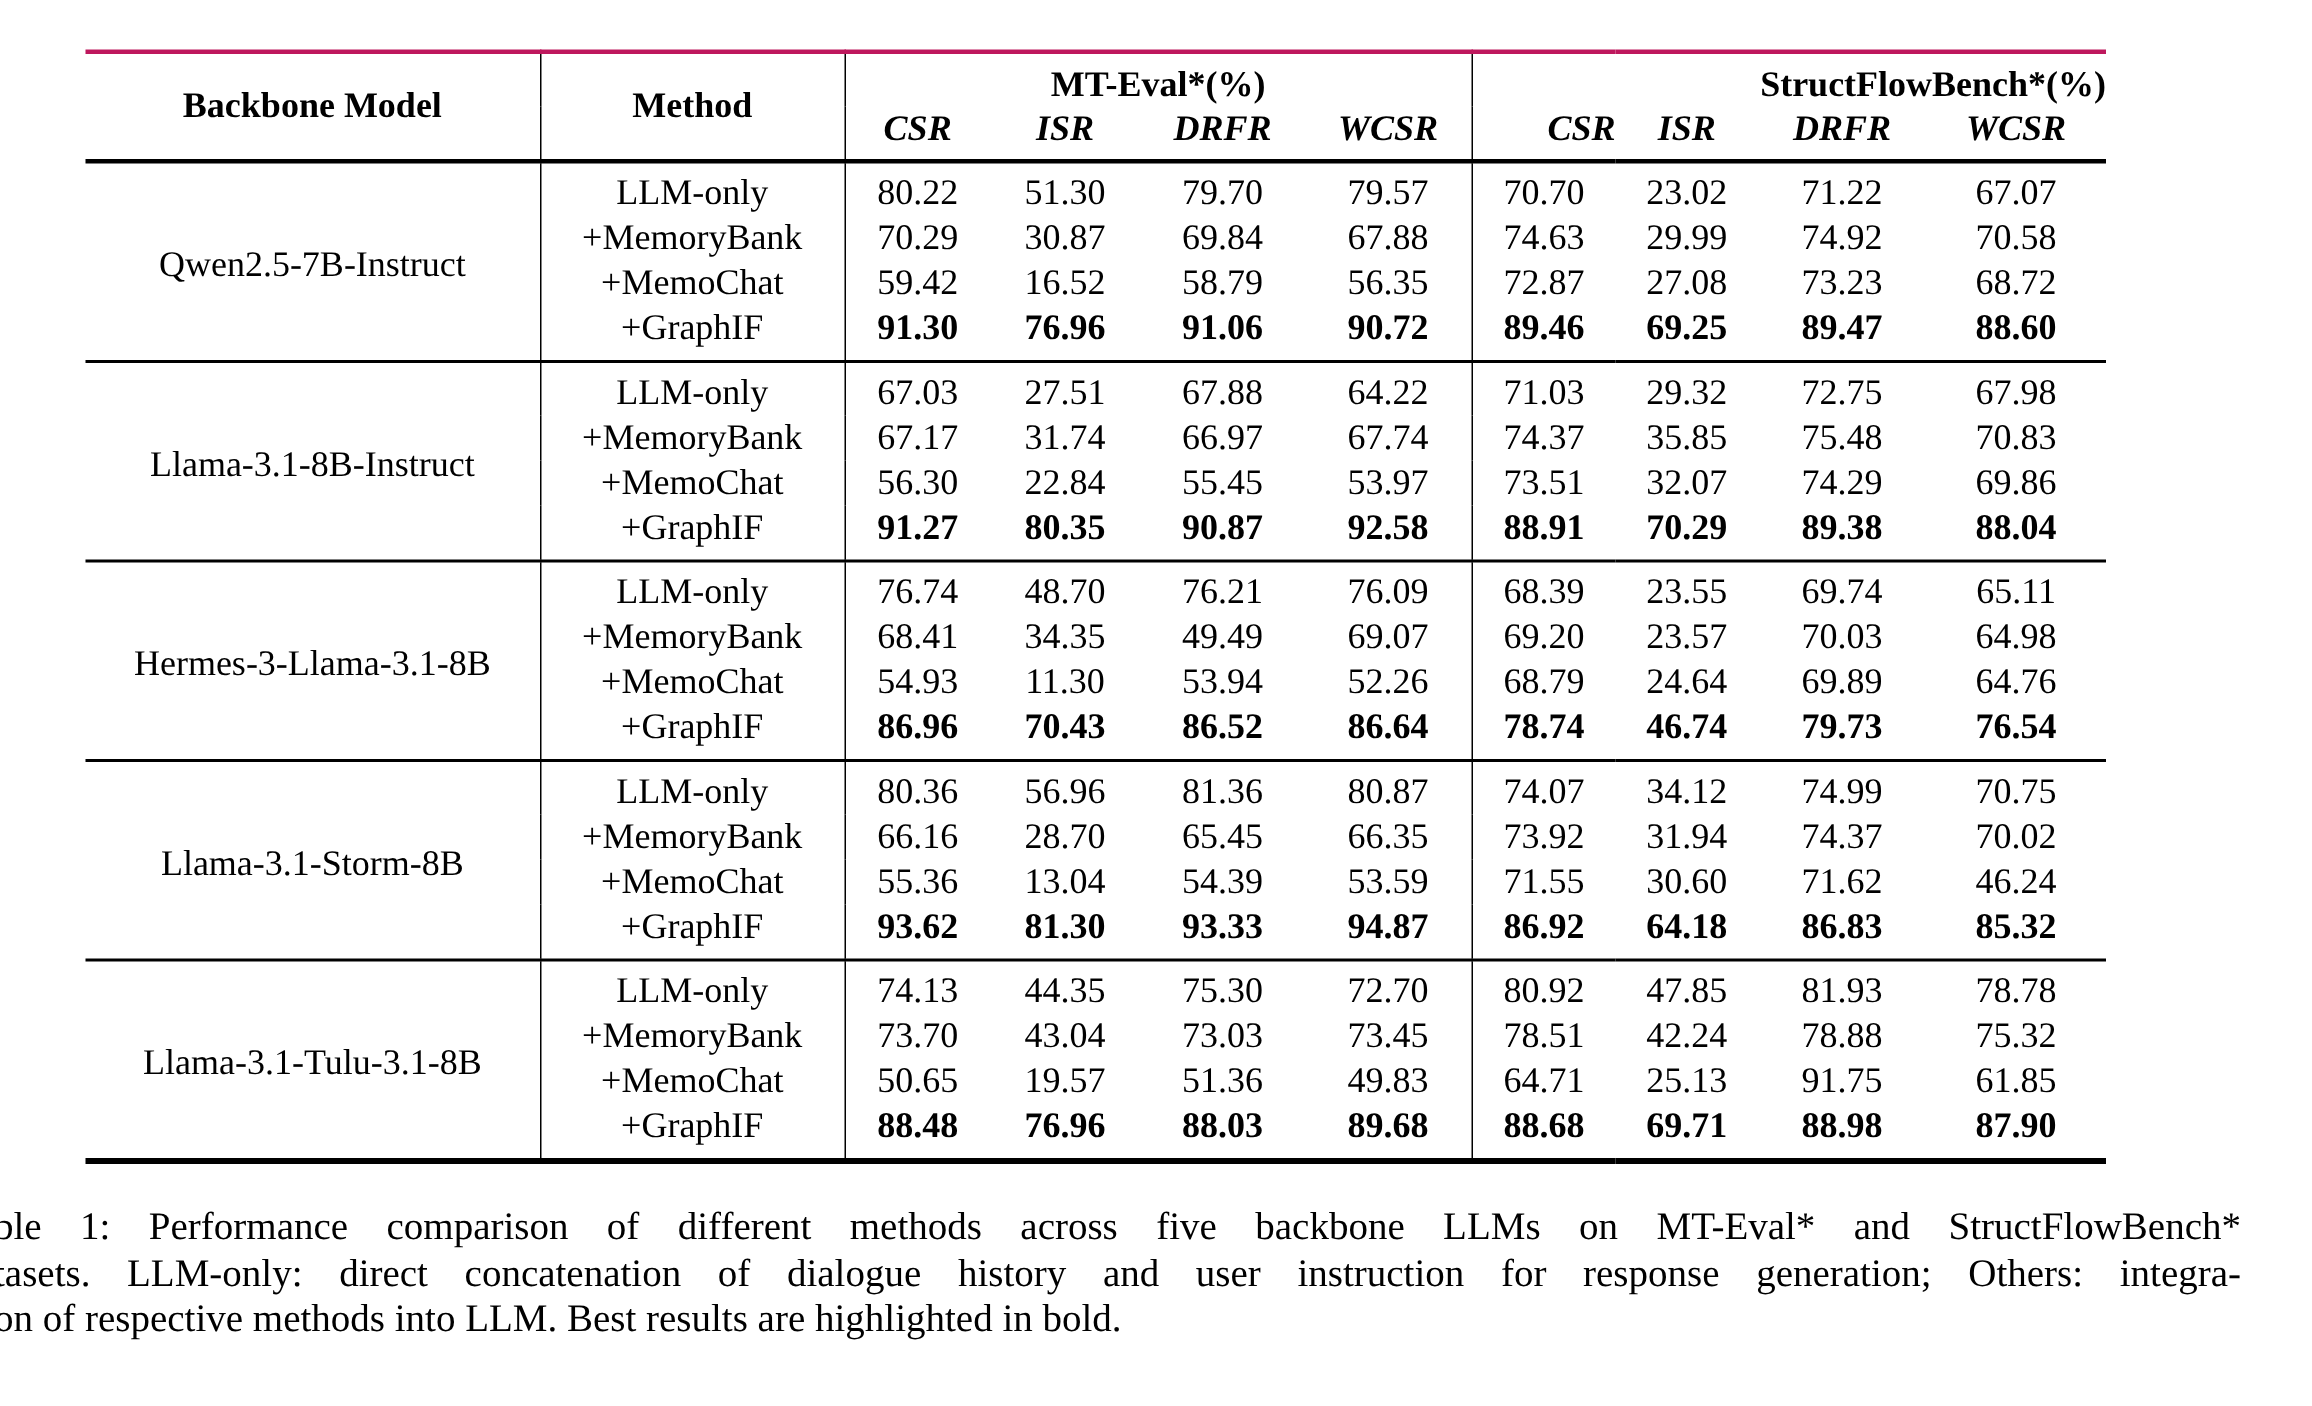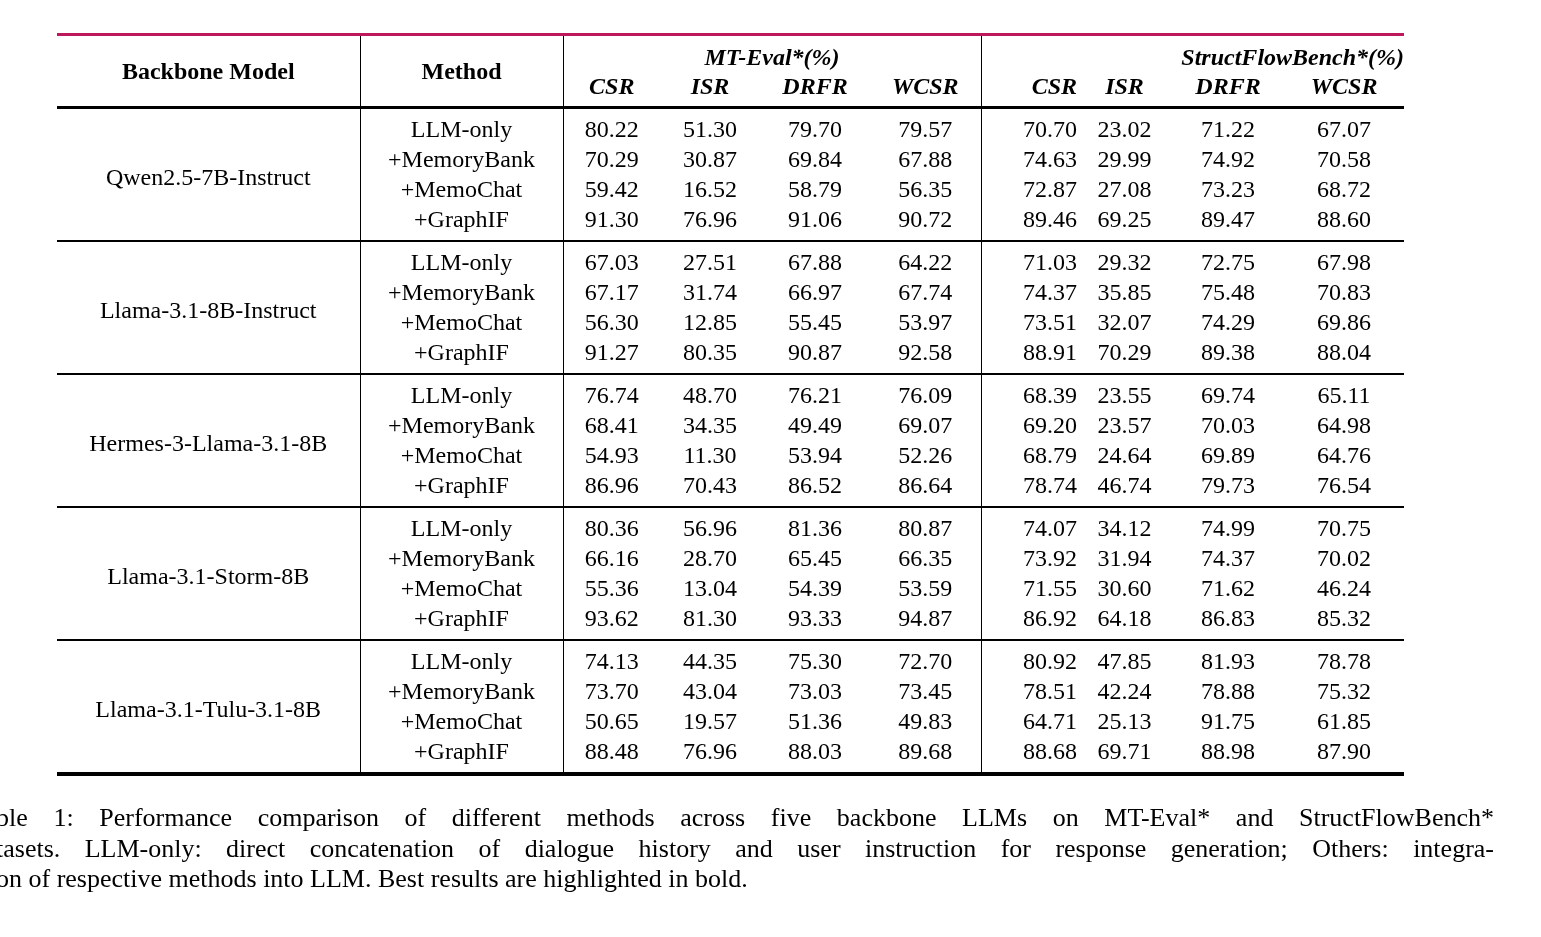--- a/index.html
+++ b/index.html
@@ -32,7 +32,7 @@
     text-align: center;
     vertical-align: middle;
   }
-  th.group-h { padding-top: 7px; line-height: 28px; font-style: italic; }
+  th.group-h { padding-top: 7px; line-height: 28px; }
   th.sub-h  { line-height: 30px; padding-bottom: 5px; font-style: italic; }
   .vrule-r { border-right: 1.5px solid #000; }
   .vrule-l { border-left: 1.5px solid #000; text-align: right; }

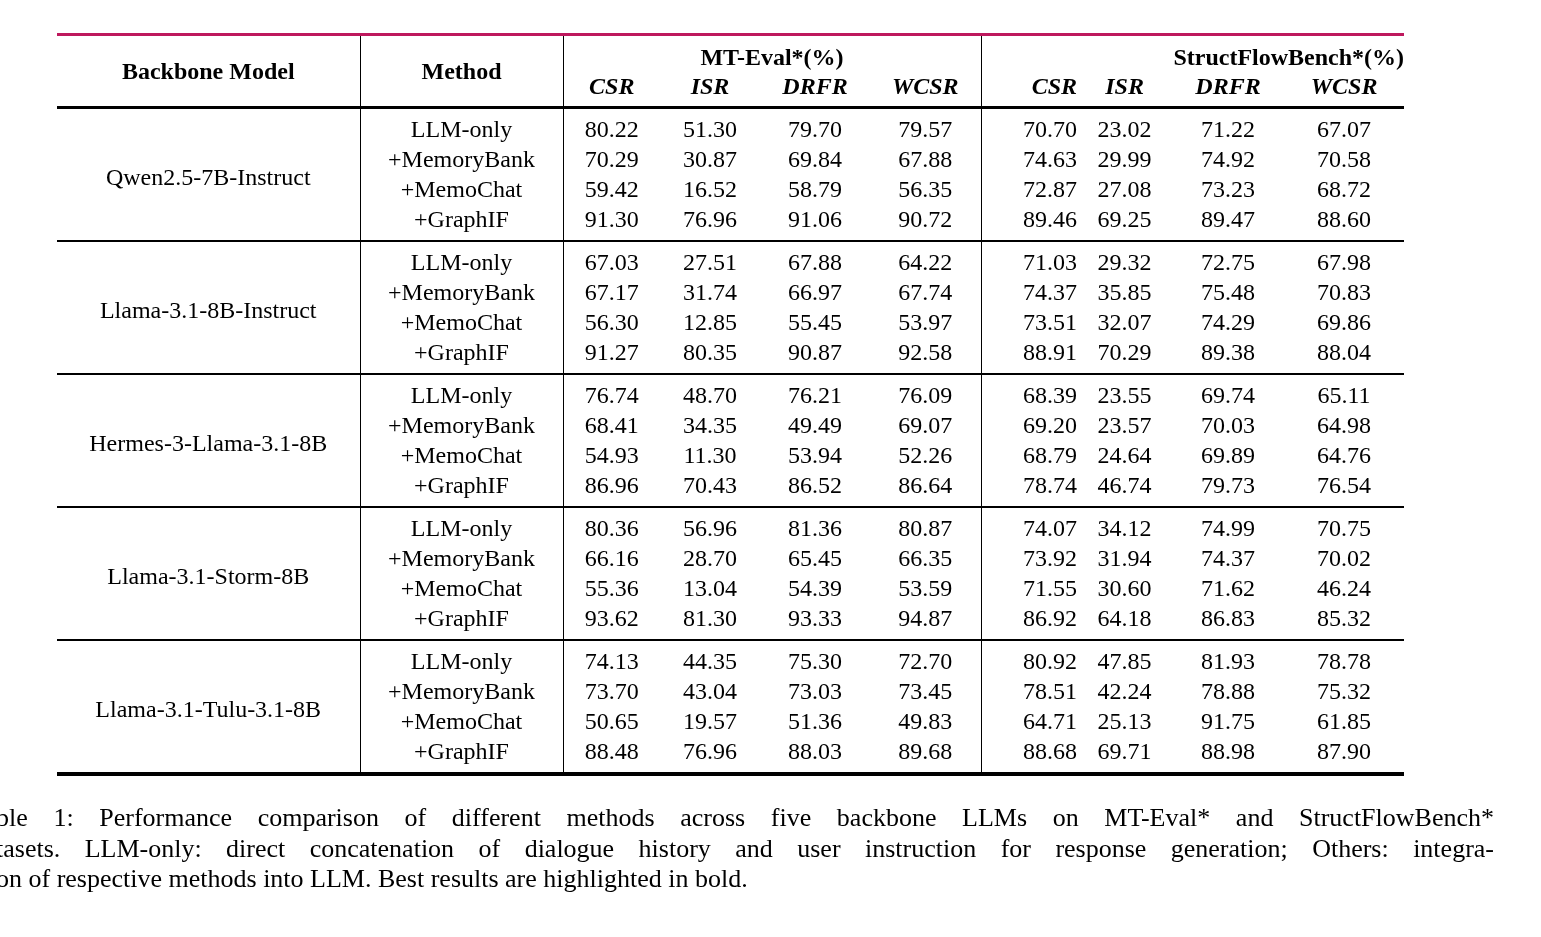--- a/index.html
+++ b/index.html
@@ -46,7 +46,7 @@
   }
   td.model  { border-right: 1.5px solid #000; vertical-align: middle; }
   td.method { border-right: 1.5px solid #000; }
-  td.grp    { border-left: 1.5px solid #000; text-align: right; }
+  td.grp    { border-left: 1.5px solid #000; }
   td.bold   { font-weight: normal; }
   tbody.block tr:first-child td { padding-top: 5px; }
   tbody.block tr:last-child  td { padding-bottom: 6px; }

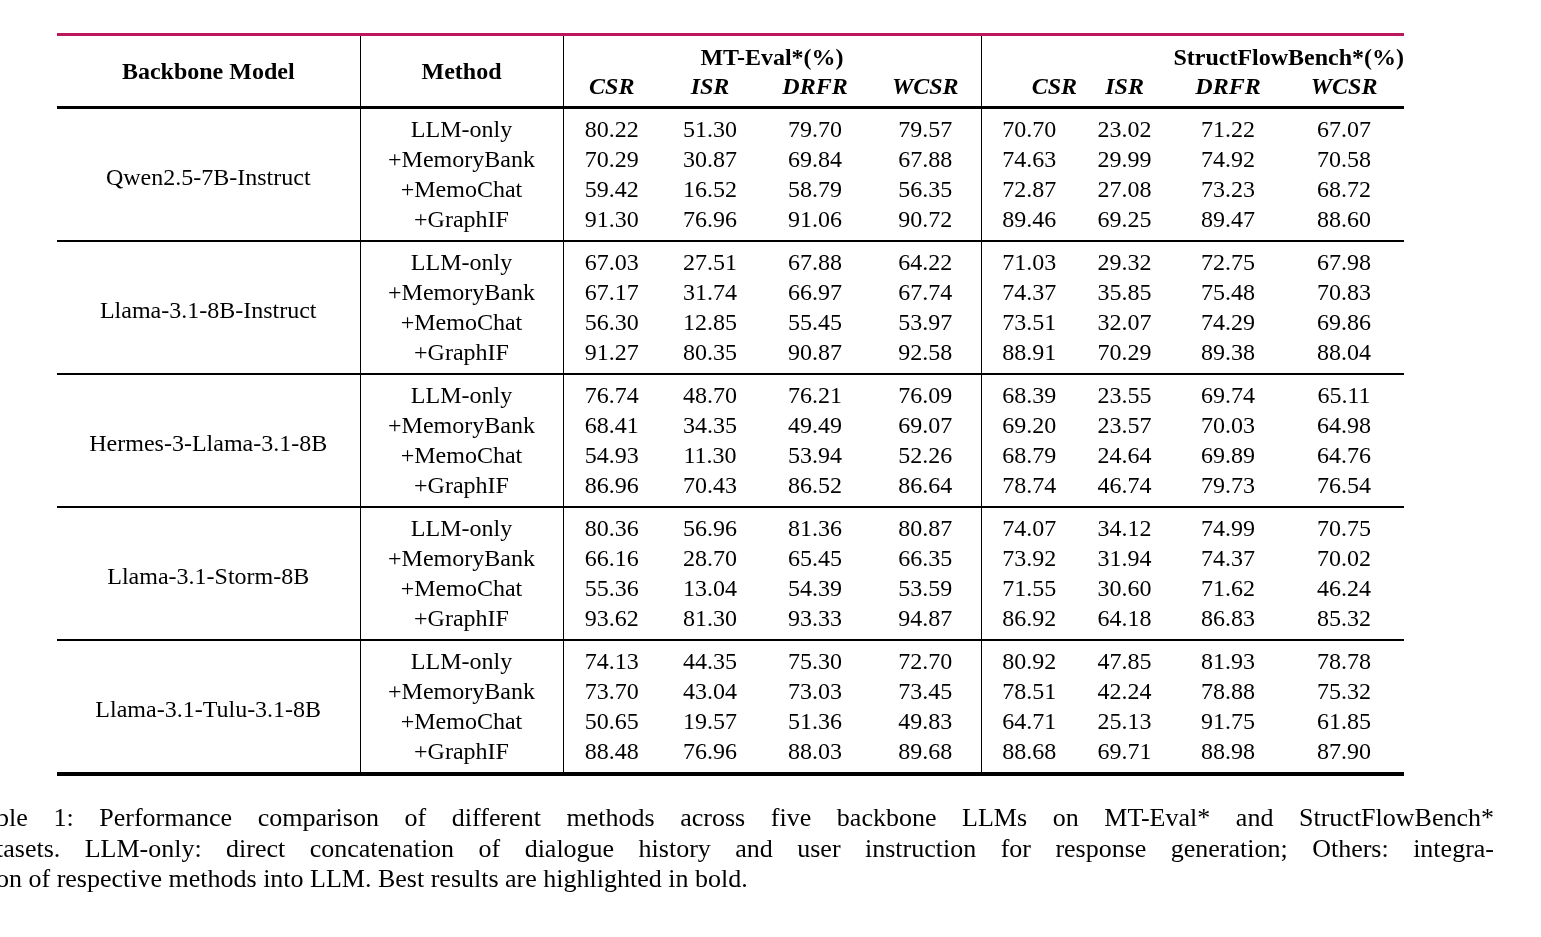--- a/index.html
+++ b/index.html
@@ -47,7 +47,7 @@
   td.model  { border-right: 1.5px solid #000; vertical-align: middle; }
   td.method { border-right: 1.5px solid #000; }
   td.grp    { border-left: 1.5px solid #000; }
-  td.bold   { font-weight: normal; }
+  td.bold   { font-weight: bold; }
   tbody.block tr:first-child td { padding-top: 5px; }
   tbody.block tr:last-child  td { padding-bottom: 6px; }
 

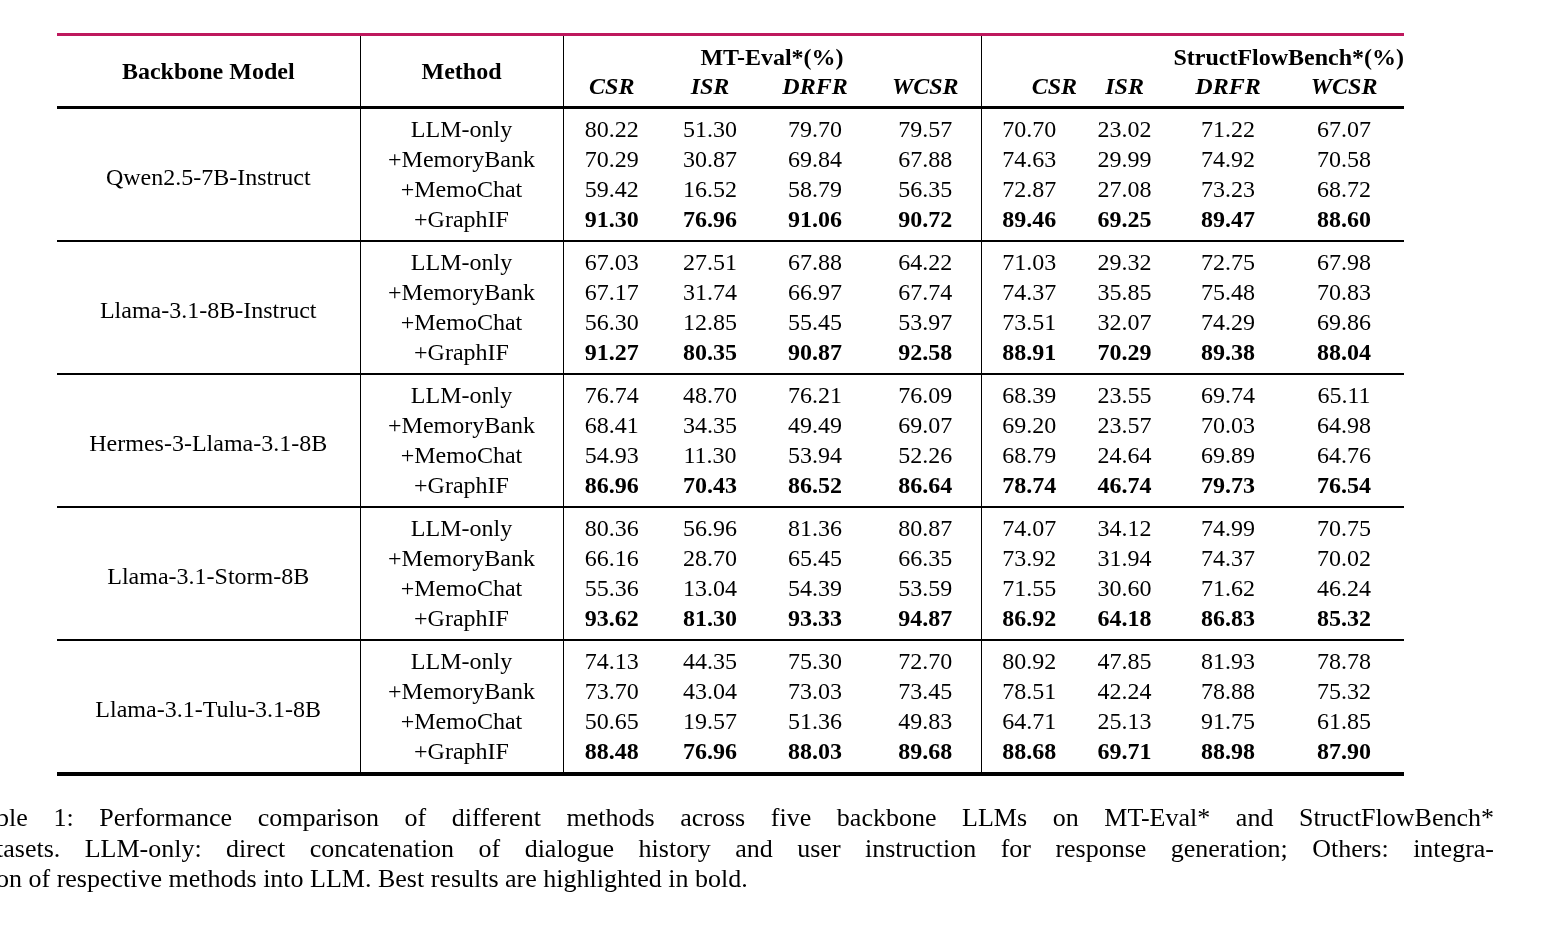--- a/index.html
+++ b/index.html
@@ -170,7 +170,7 @@
         <tr>
           <td class="method">+MemoChat</td>
           <td class="num">56.30</td>
-          <td class="num">12.85</td>
+          <td class="num">22.84</td>
           <td class="num">55.45</td>
           <td class="num">53.97</td>
           <td class="num grp">73.51</td>

